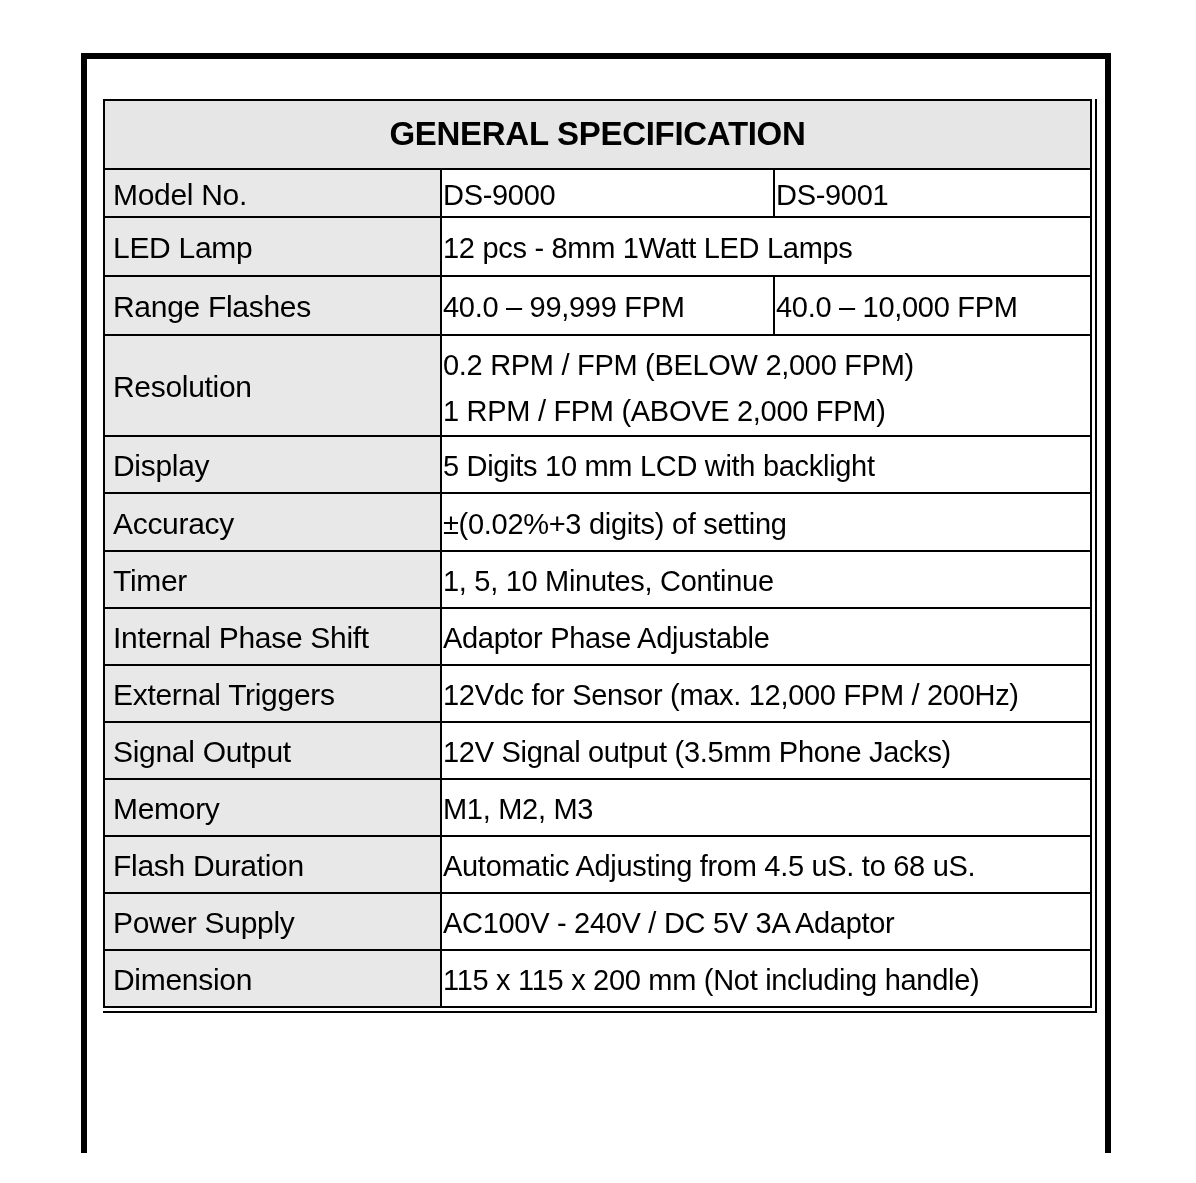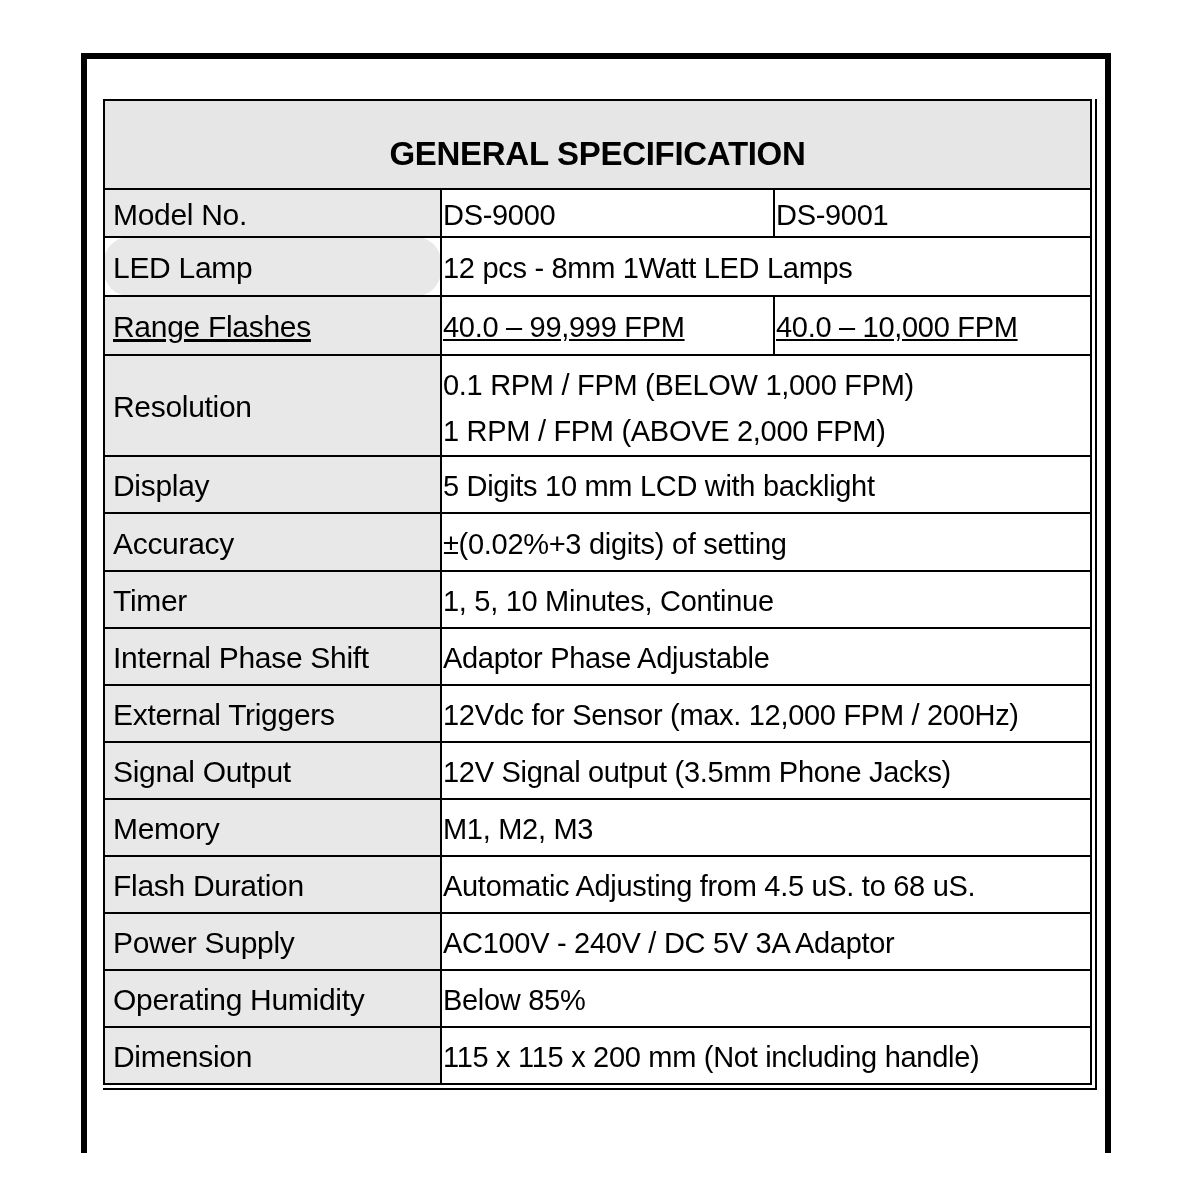--- a/index.html
+++ b/index.html
@@ -54,7 +54,7 @@
     font-size: 33px;
     font-weight: bold;
     text-align: center;
-    padding-top: 20px;
+    padding-top: 0;
   }
   td.label {
     background: #e8e8e8;

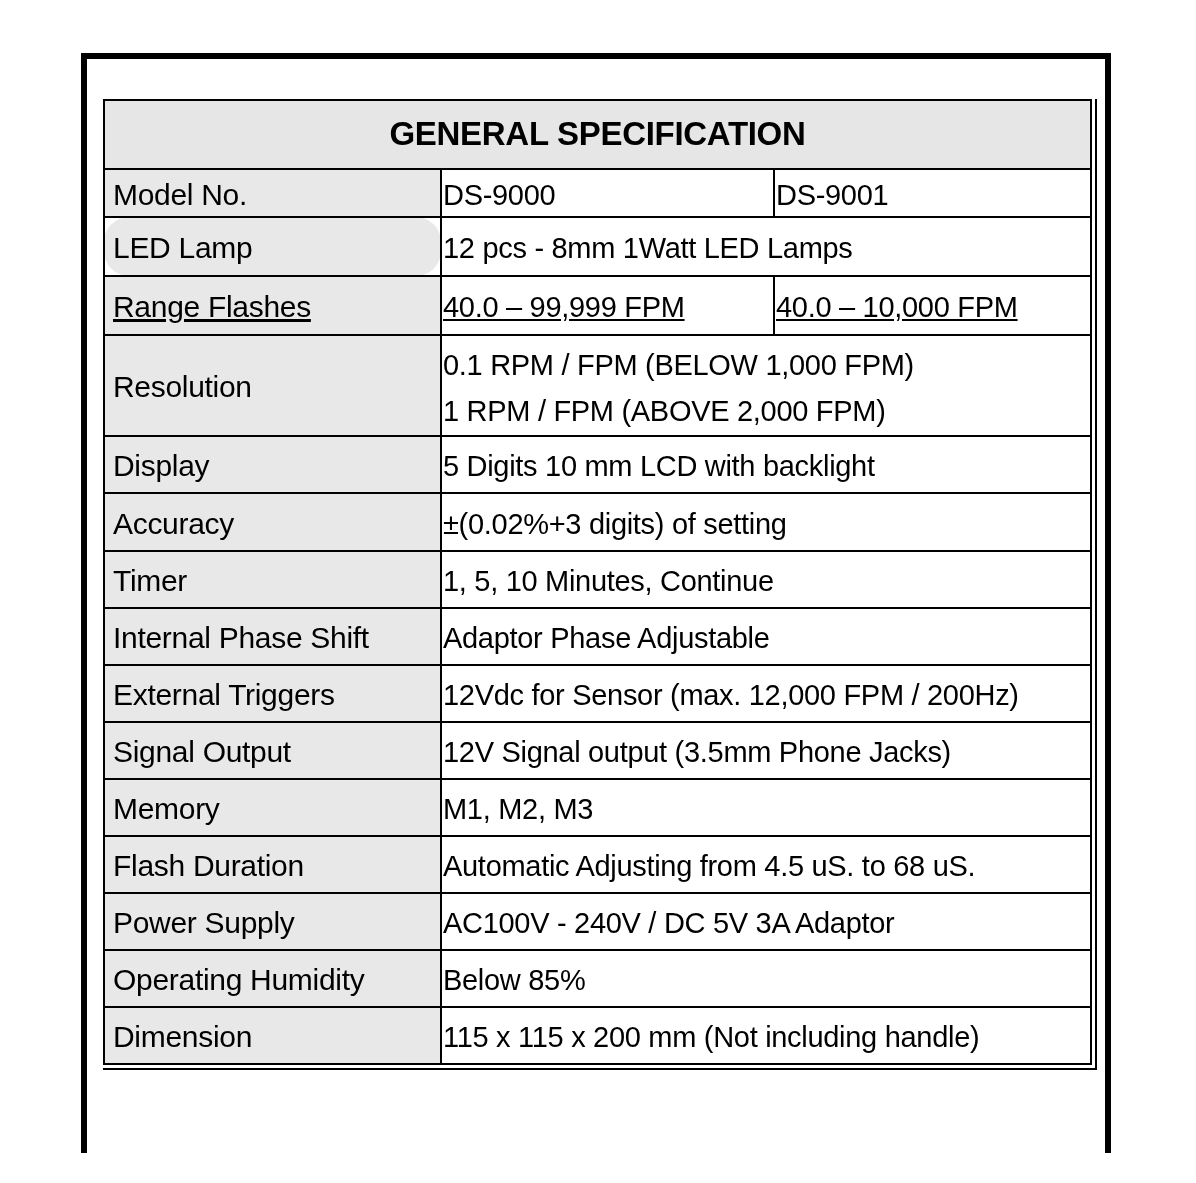--- a/index.html
+++ b/index.html
@@ -72,7 +72,7 @@
   }
   tbody td { height: 48px; }
   tr.row-model td      { height: 39px; }
-  tr.row-led td        { height: 50px; border-radius: 25px; }
+  tr.row-led td        { height: 50px; }
   tr.row-range td      { height: 50px; text-decoration: underline; }
   tr.row-resolution td { height: 92px; }
   tr.row-accuracy td   { height: 49px; }

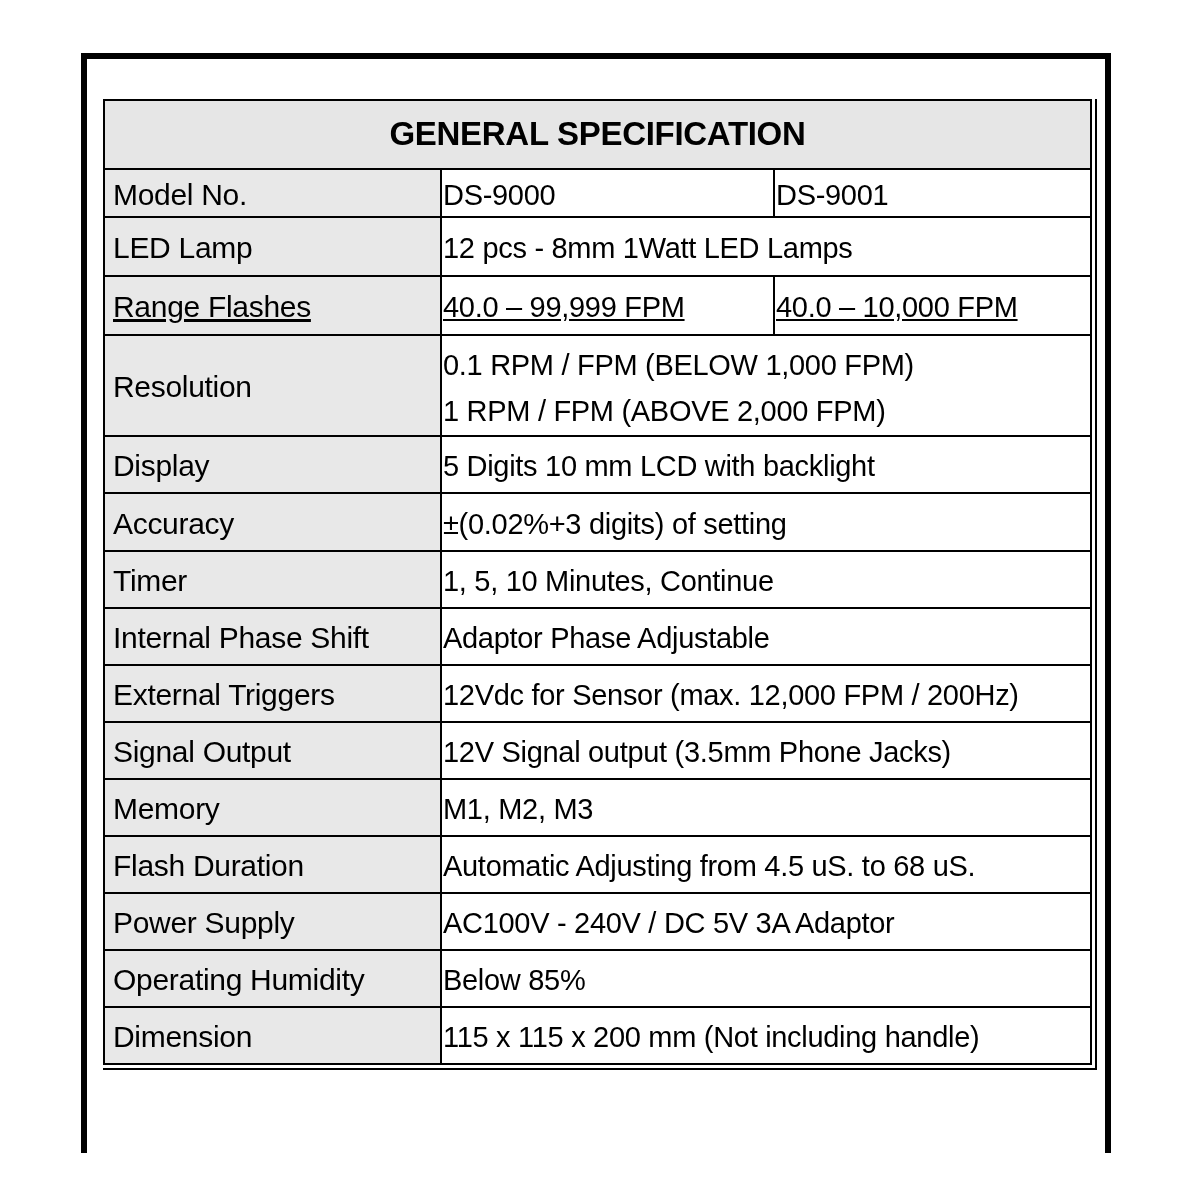--- a/index.html
+++ b/index.html
@@ -73,7 +73,7 @@
   tbody td { height: 48px; }
   tr.row-model td      { height: 39px; }
   tr.row-led td        { height: 50px; }
-  tr.row-range td      { height: 50px; text-decoration: underline; }
+  tr.row-range td      { height: 50px; }
   tr.row-resolution td { height: 92px; }
   tr.row-accuracy td   { height: 49px; }
   tr.row-optemp td     { height: 52px; }

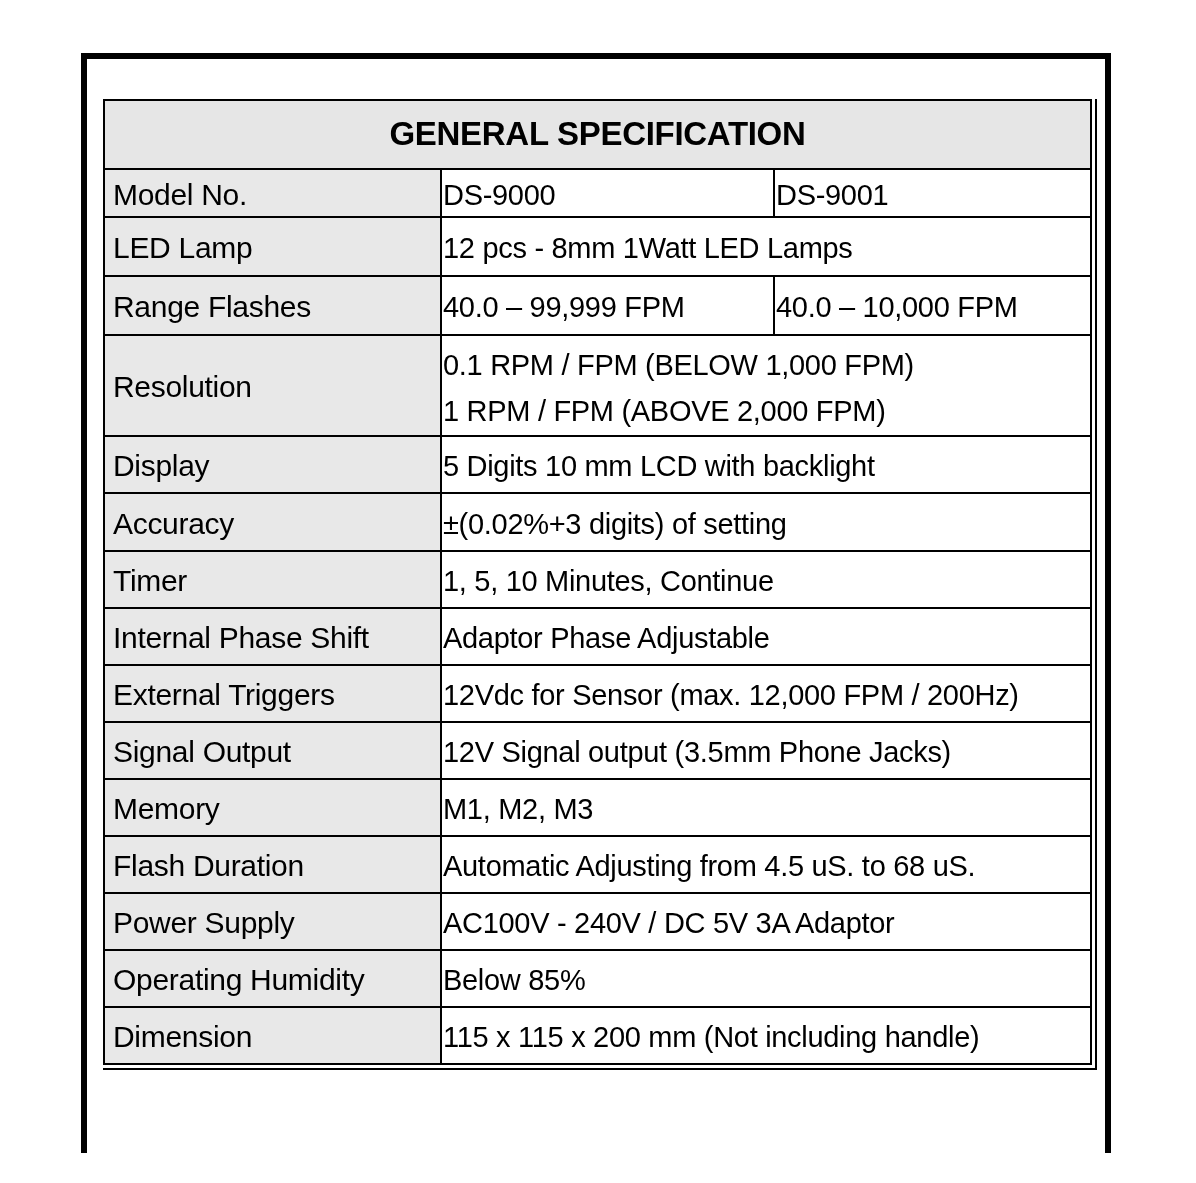--- a/index.html
+++ b/index.html
@@ -117,7 +117,7 @@
       <tr class="row-resolution">
         <td class="label">Resolution</td>
         <td class="value" colspan="2">
-          <div class="resline">0.1 RPM / FPM (BELOW 1,000 FPM)</div>
+          <div class="resline">0.2 RPM / FPM (BELOW 2,000 FPM)</div>
           <div class="resline">1 RPM / FPM (ABOVE 2,000 FPM)</div>
         </td>
       </tr>

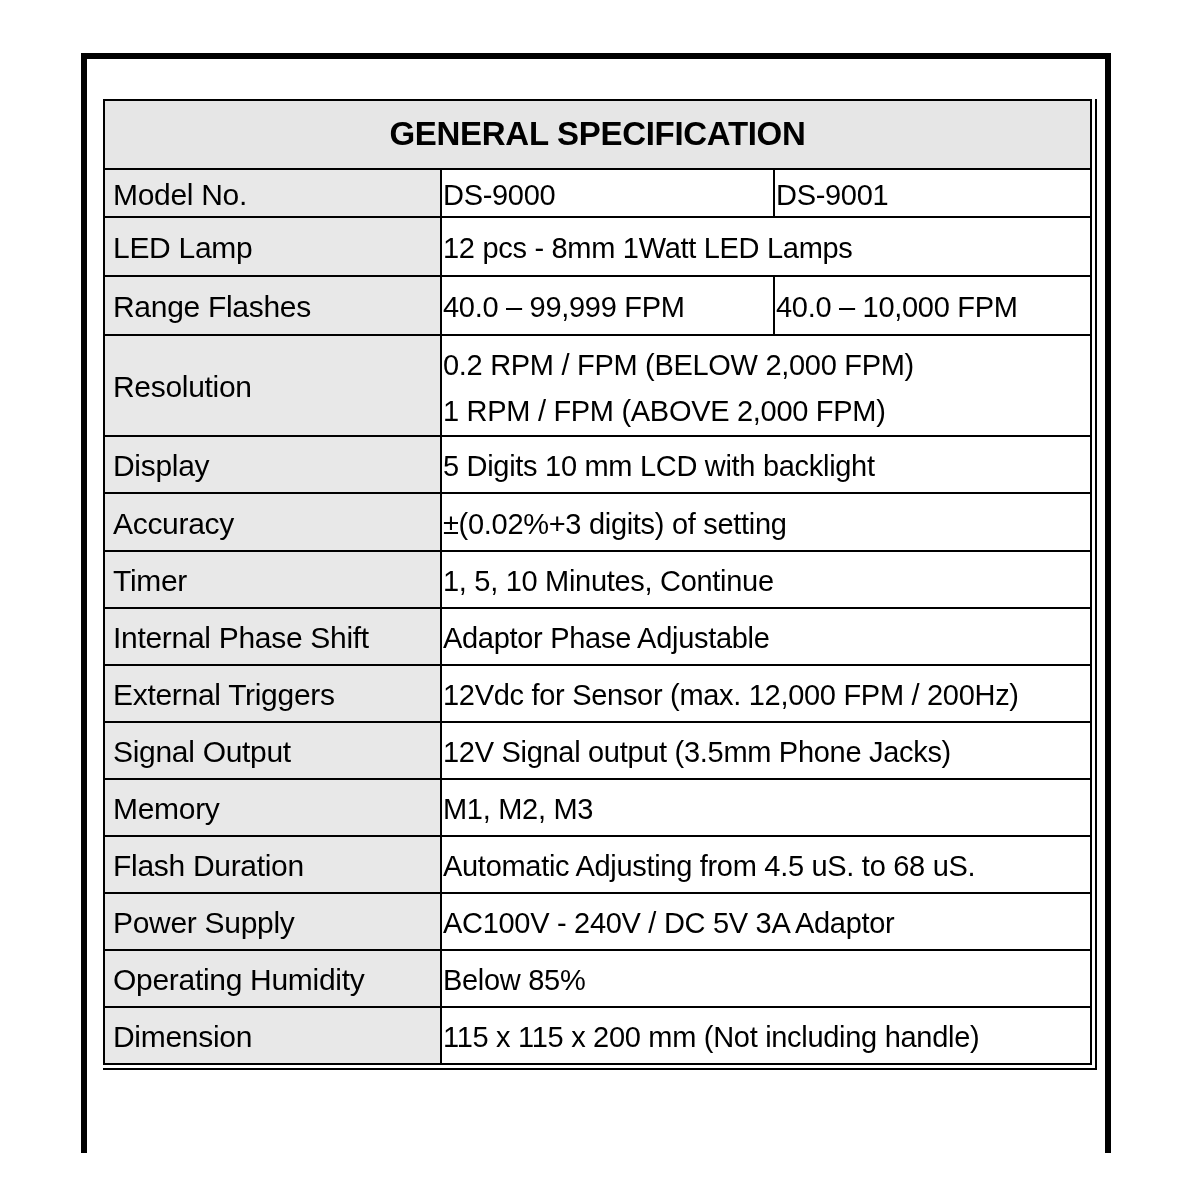--- a/index.html
+++ b/index.html
@@ -158,10 +158,6 @@
         <td class="value" colspan="2">AC100V - 240V / DC 5V 3A Adaptor</td>
       </tr>
       <tr>
-        <td class="label">Operating Humidity</td>
-        <td class="value" colspan="2">Below 85%</td>
-      </tr>
-      <tr>
         <td class="label">Dimension</td>
         <td class="value" colspan="2">115 x 115 x 200 mm (Not including handle)</td>
       </tr>

